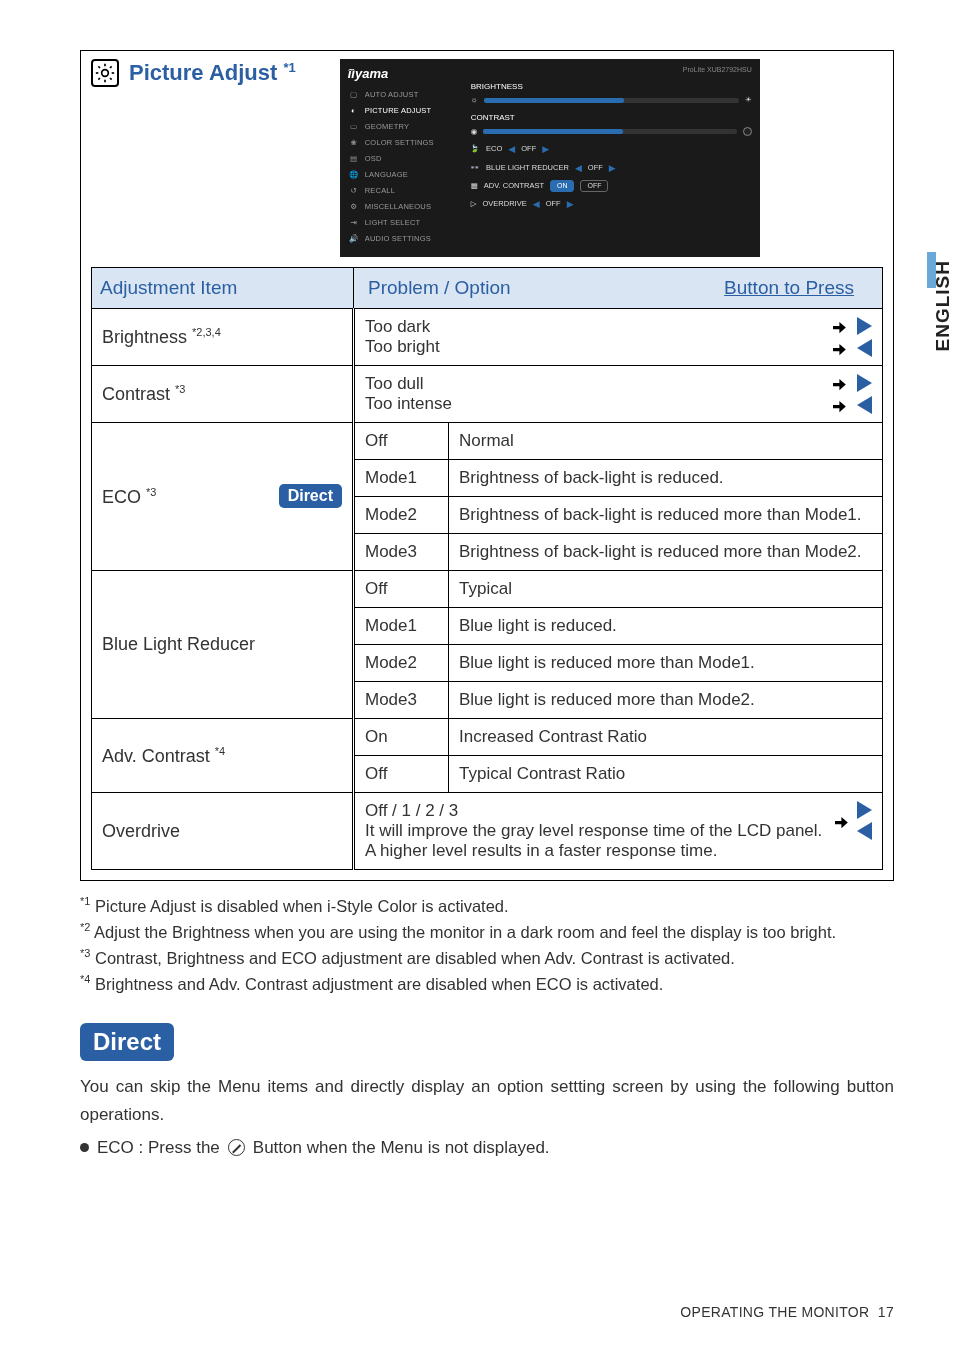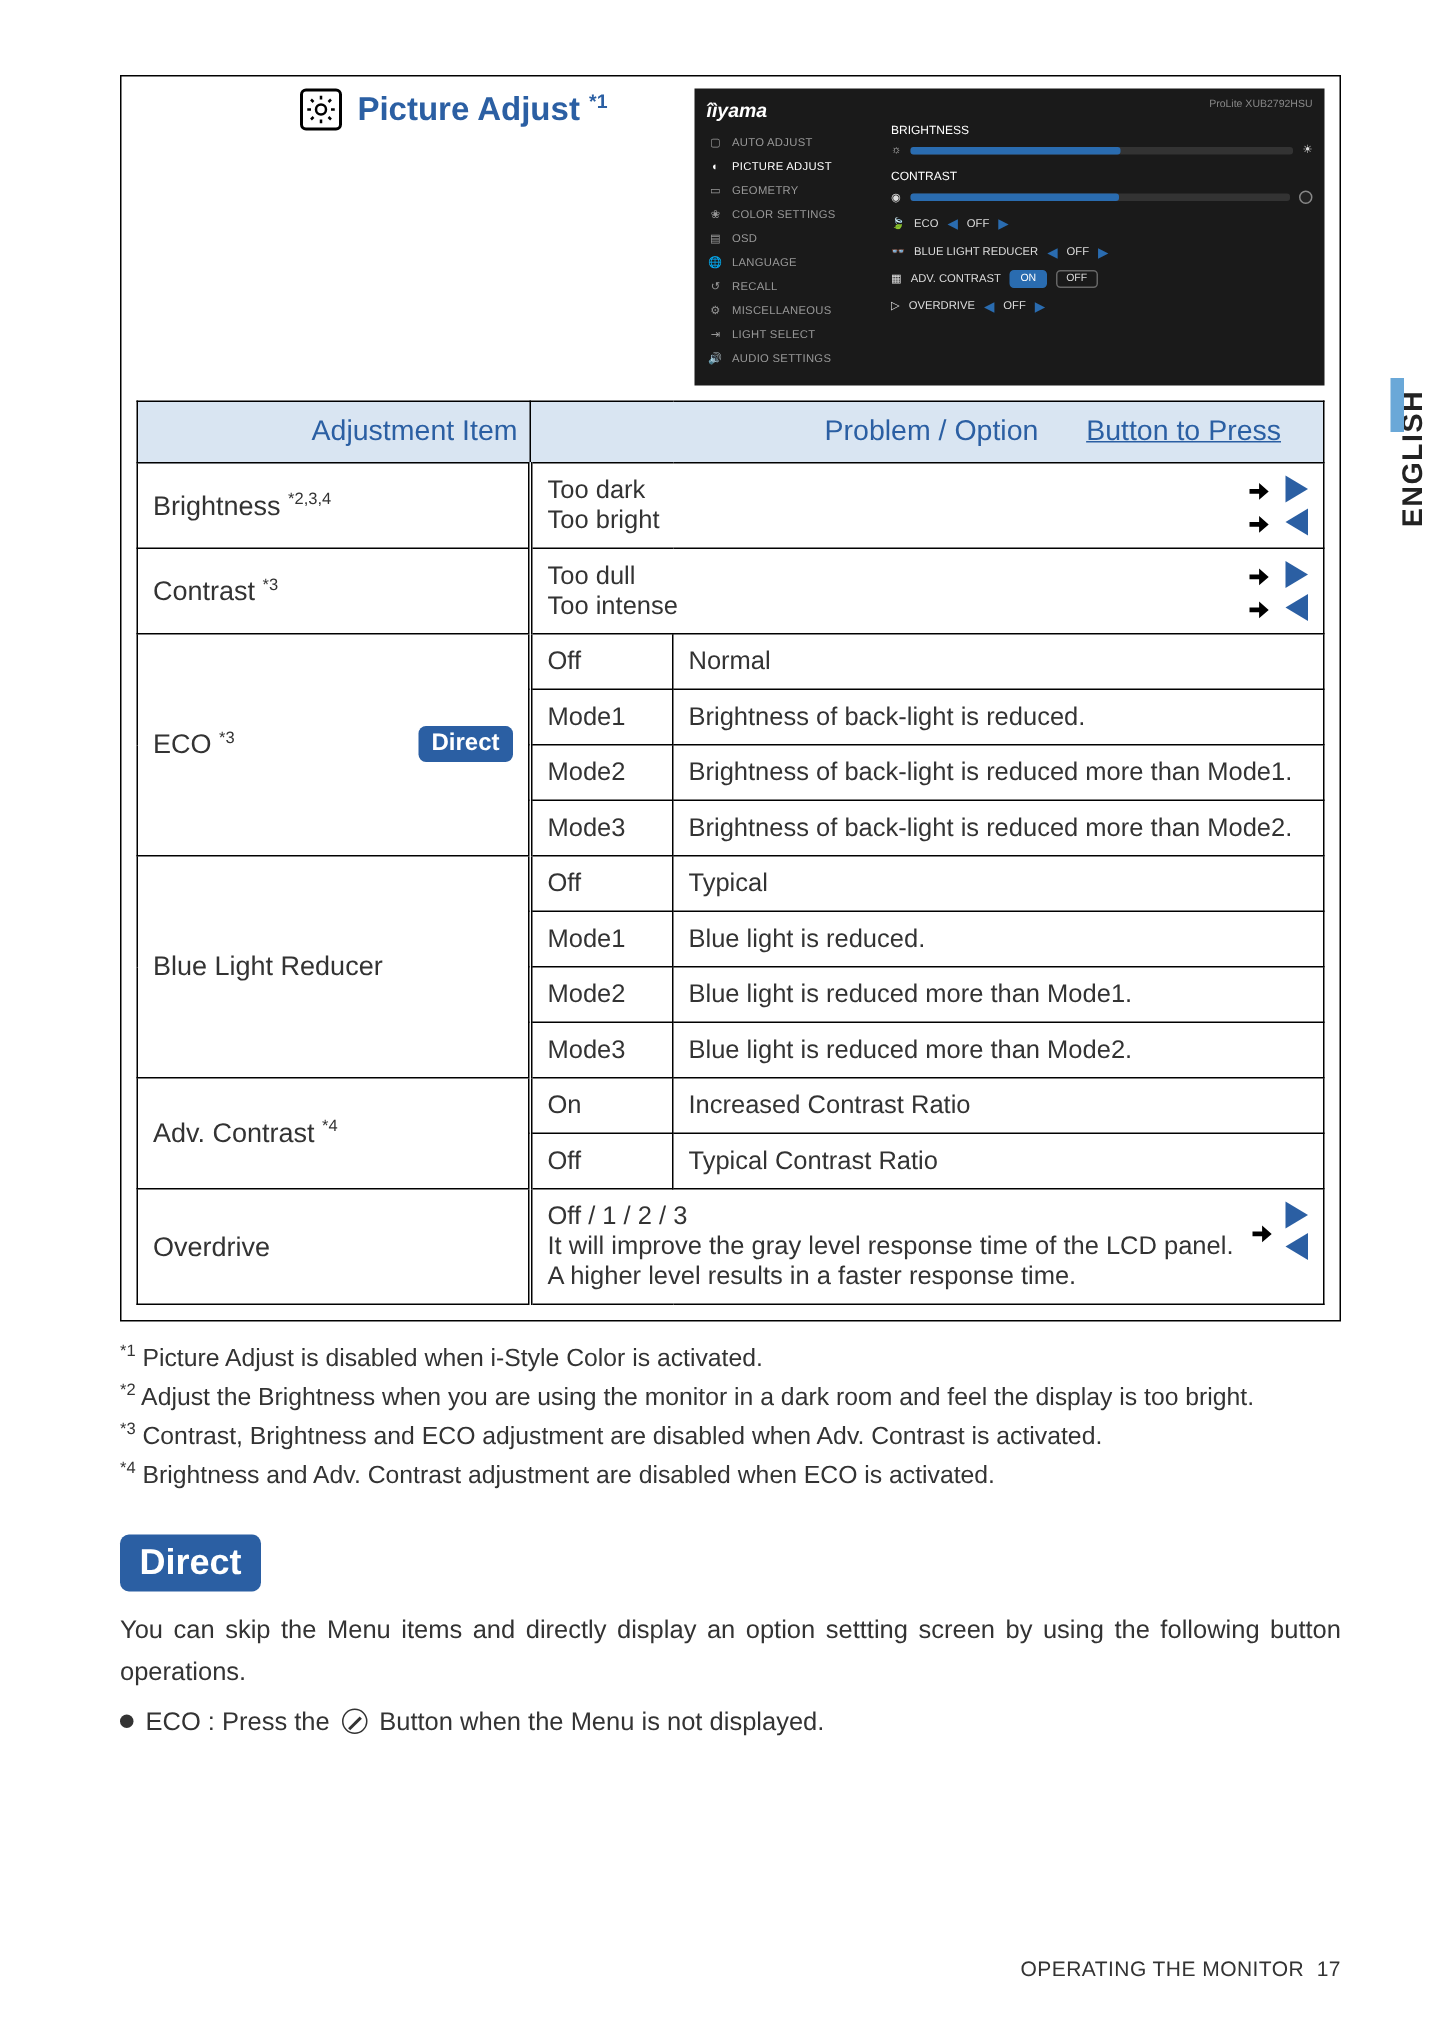--- a/index.html
+++ b/index.html
@@ -56,9 +56,8 @@
   .head-row {
     display: flex;
     align-items: flex-start;
-    gap: 58px;
+    gap: 44px;
     padding: 8px 0 10px 0;
-    justify-content: flex-end;
   }
   .title-block {
     display: flex;

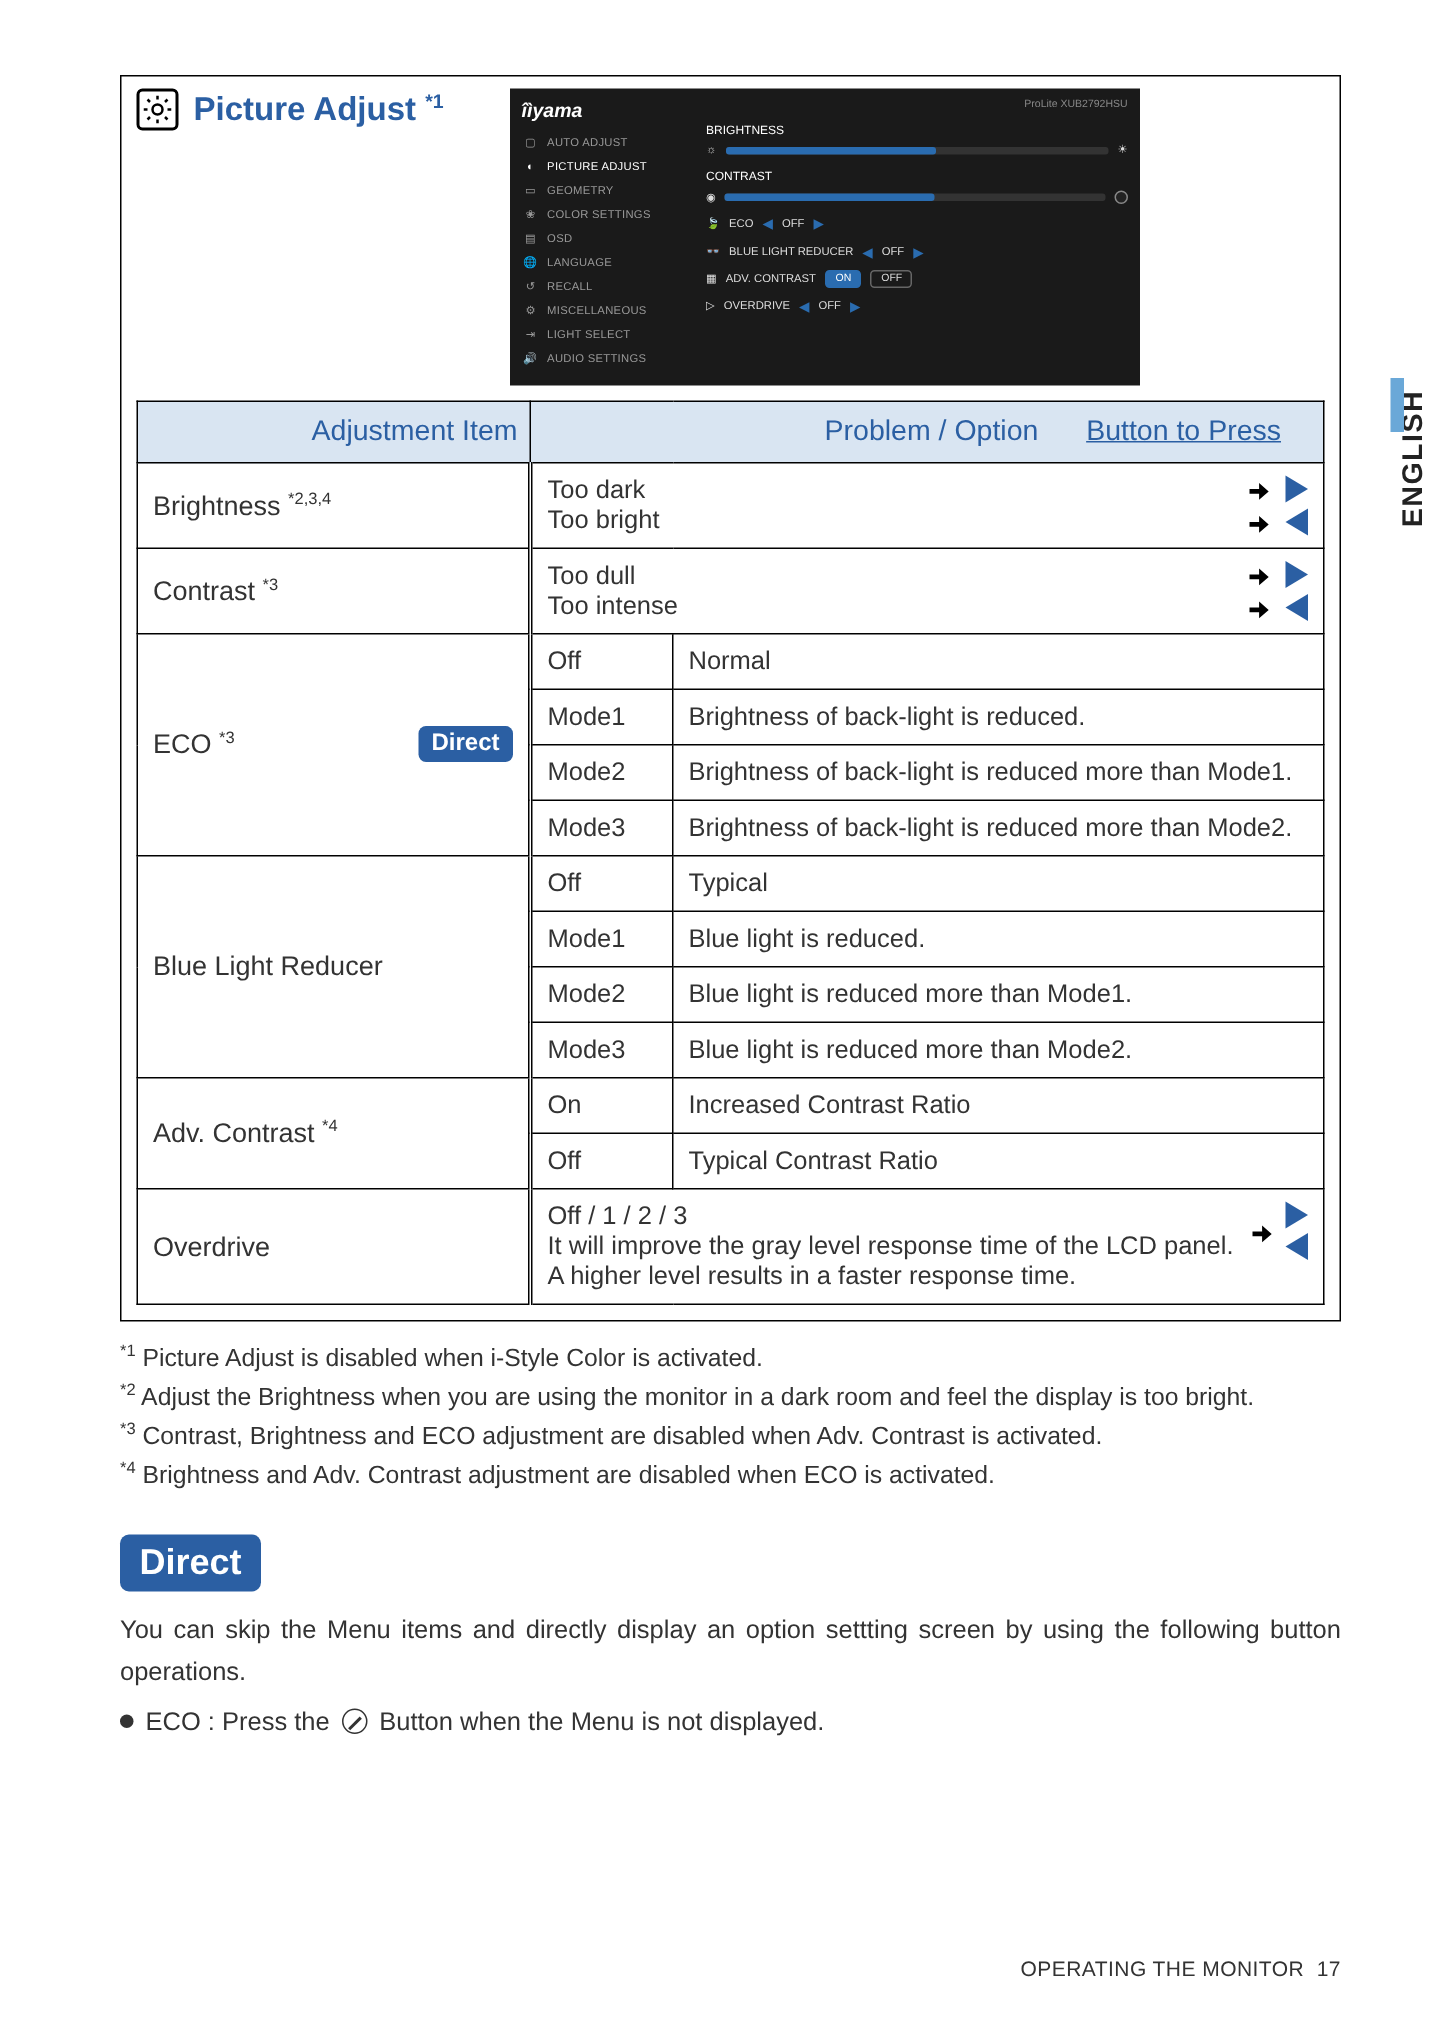--- a/index.html
+++ b/index.html
@@ -137,7 +137,7 @@
     padding: 9px 8px;
     border: 1px solid #000;
   }
-  table.adj th.left { width: 262px; text-align: right; }
+  table.adj th.left { width: 262px; text-align: left; }
   table.adj th.mid { text-align: center; padding-left: 14px; position: relative; }
   table.adj th.mid .btp { position: absolute; right: 28px; text-decoration: underline; }
   table.adj td {

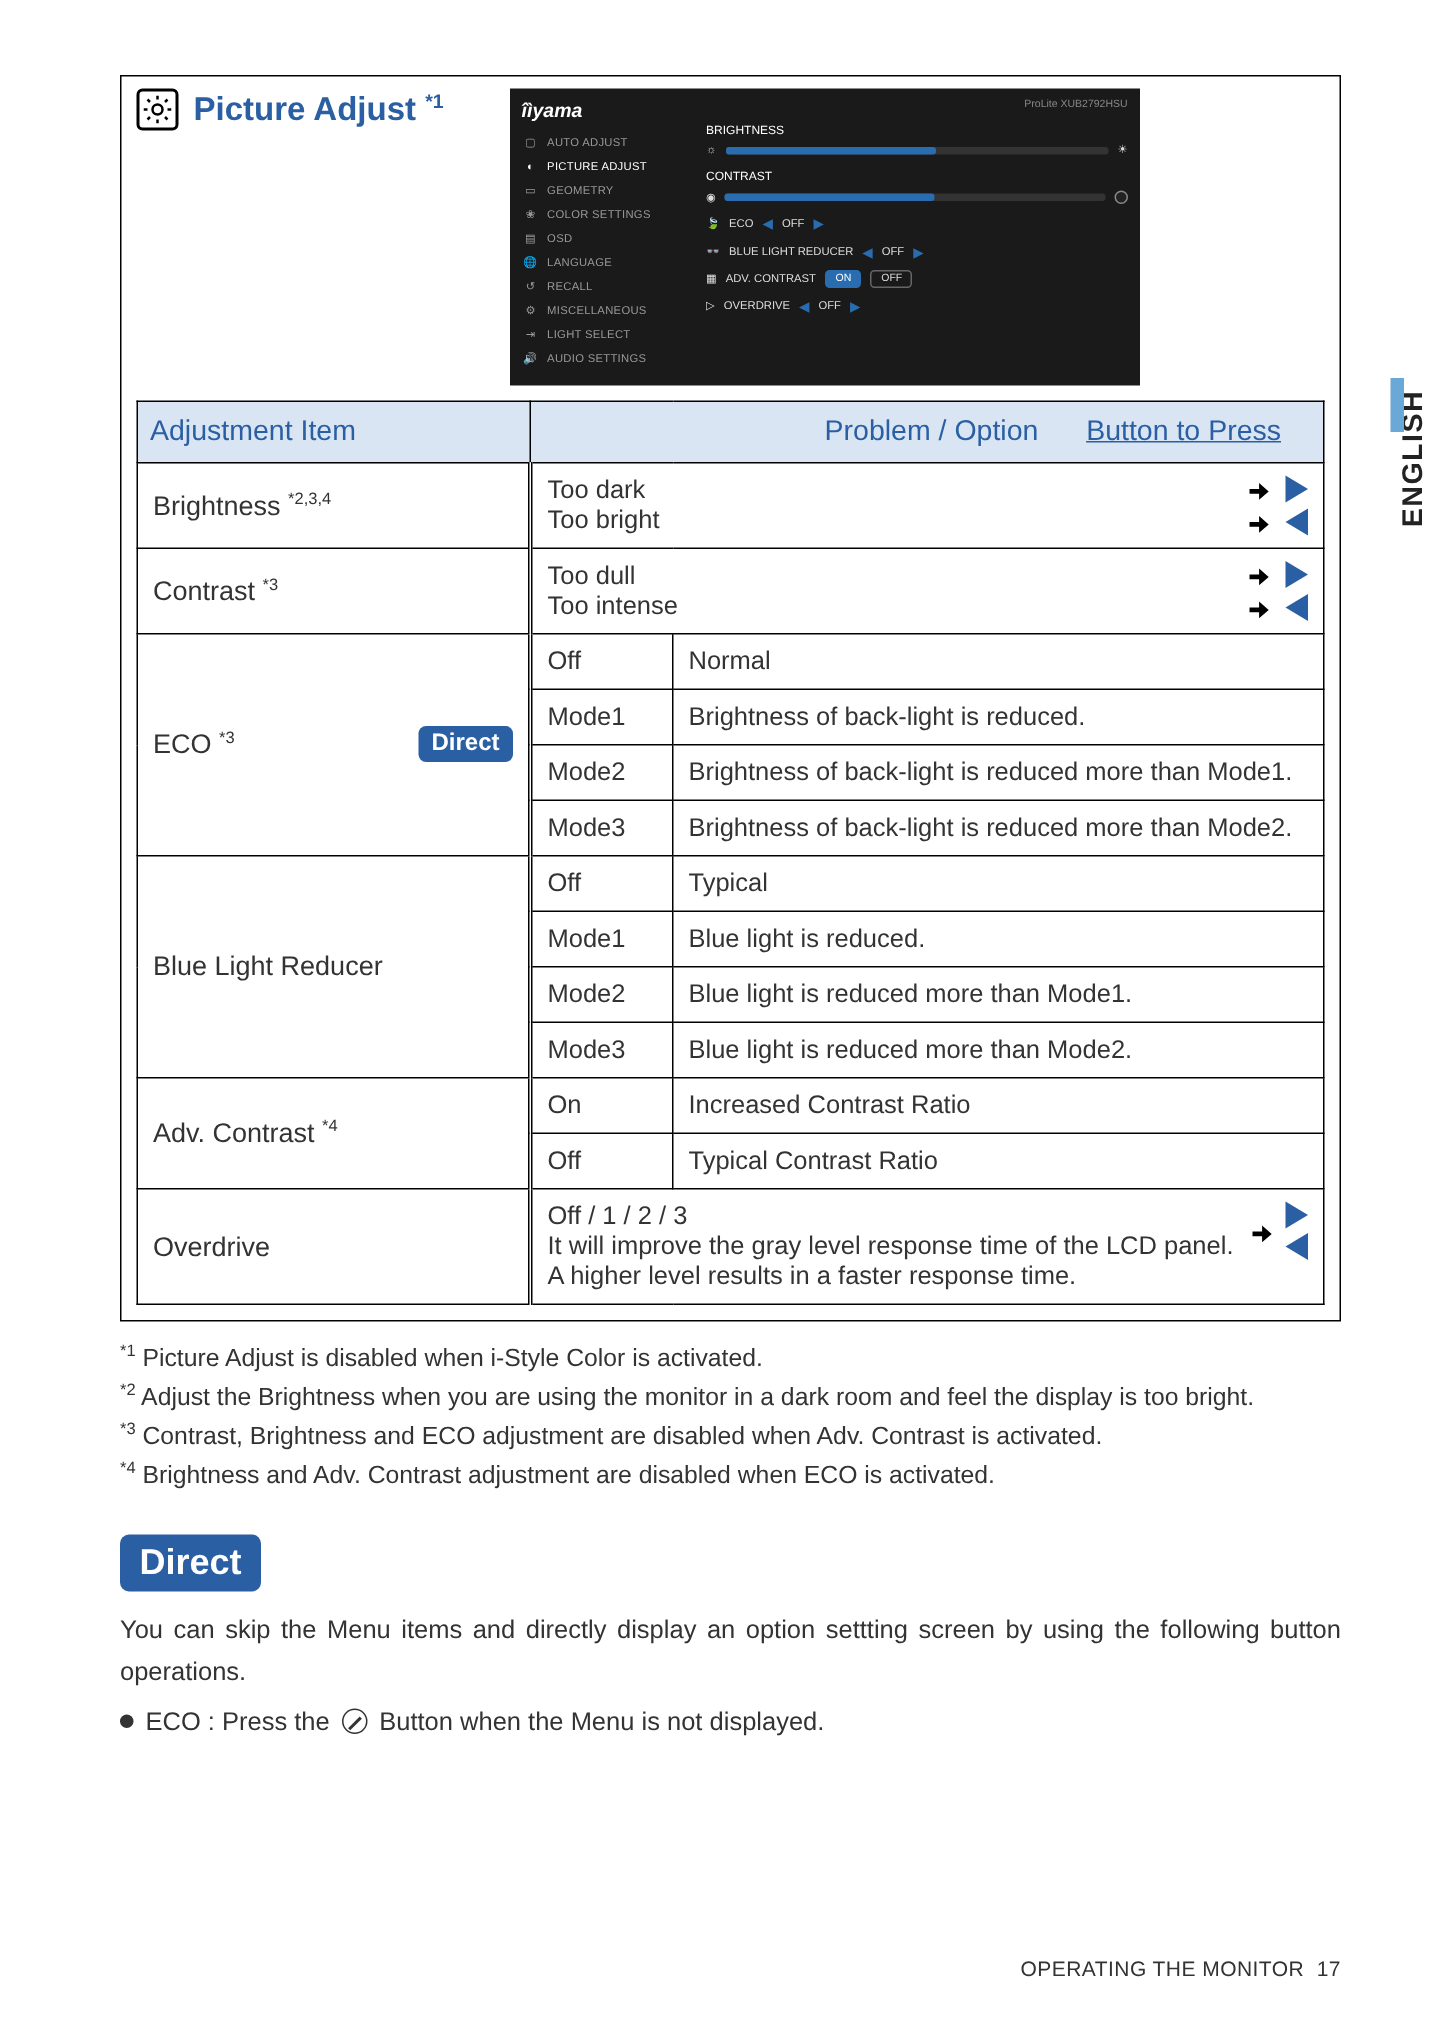--- a/index.html
+++ b/index.html
@@ -138,7 +138,7 @@
     border: 1px solid #000;
   }
   table.adj th.left { width: 262px; text-align: left; }
-  table.adj th.mid { text-align: center; padding-left: 14px; position: relative; }
+  table.adj th.mid { text-align: left; padding-left: 14px; position: relative; }
   table.adj th.mid .btp { position: absolute; right: 28px; text-decoration: underline; }
   table.adj td {
     border: 1px solid #000;

